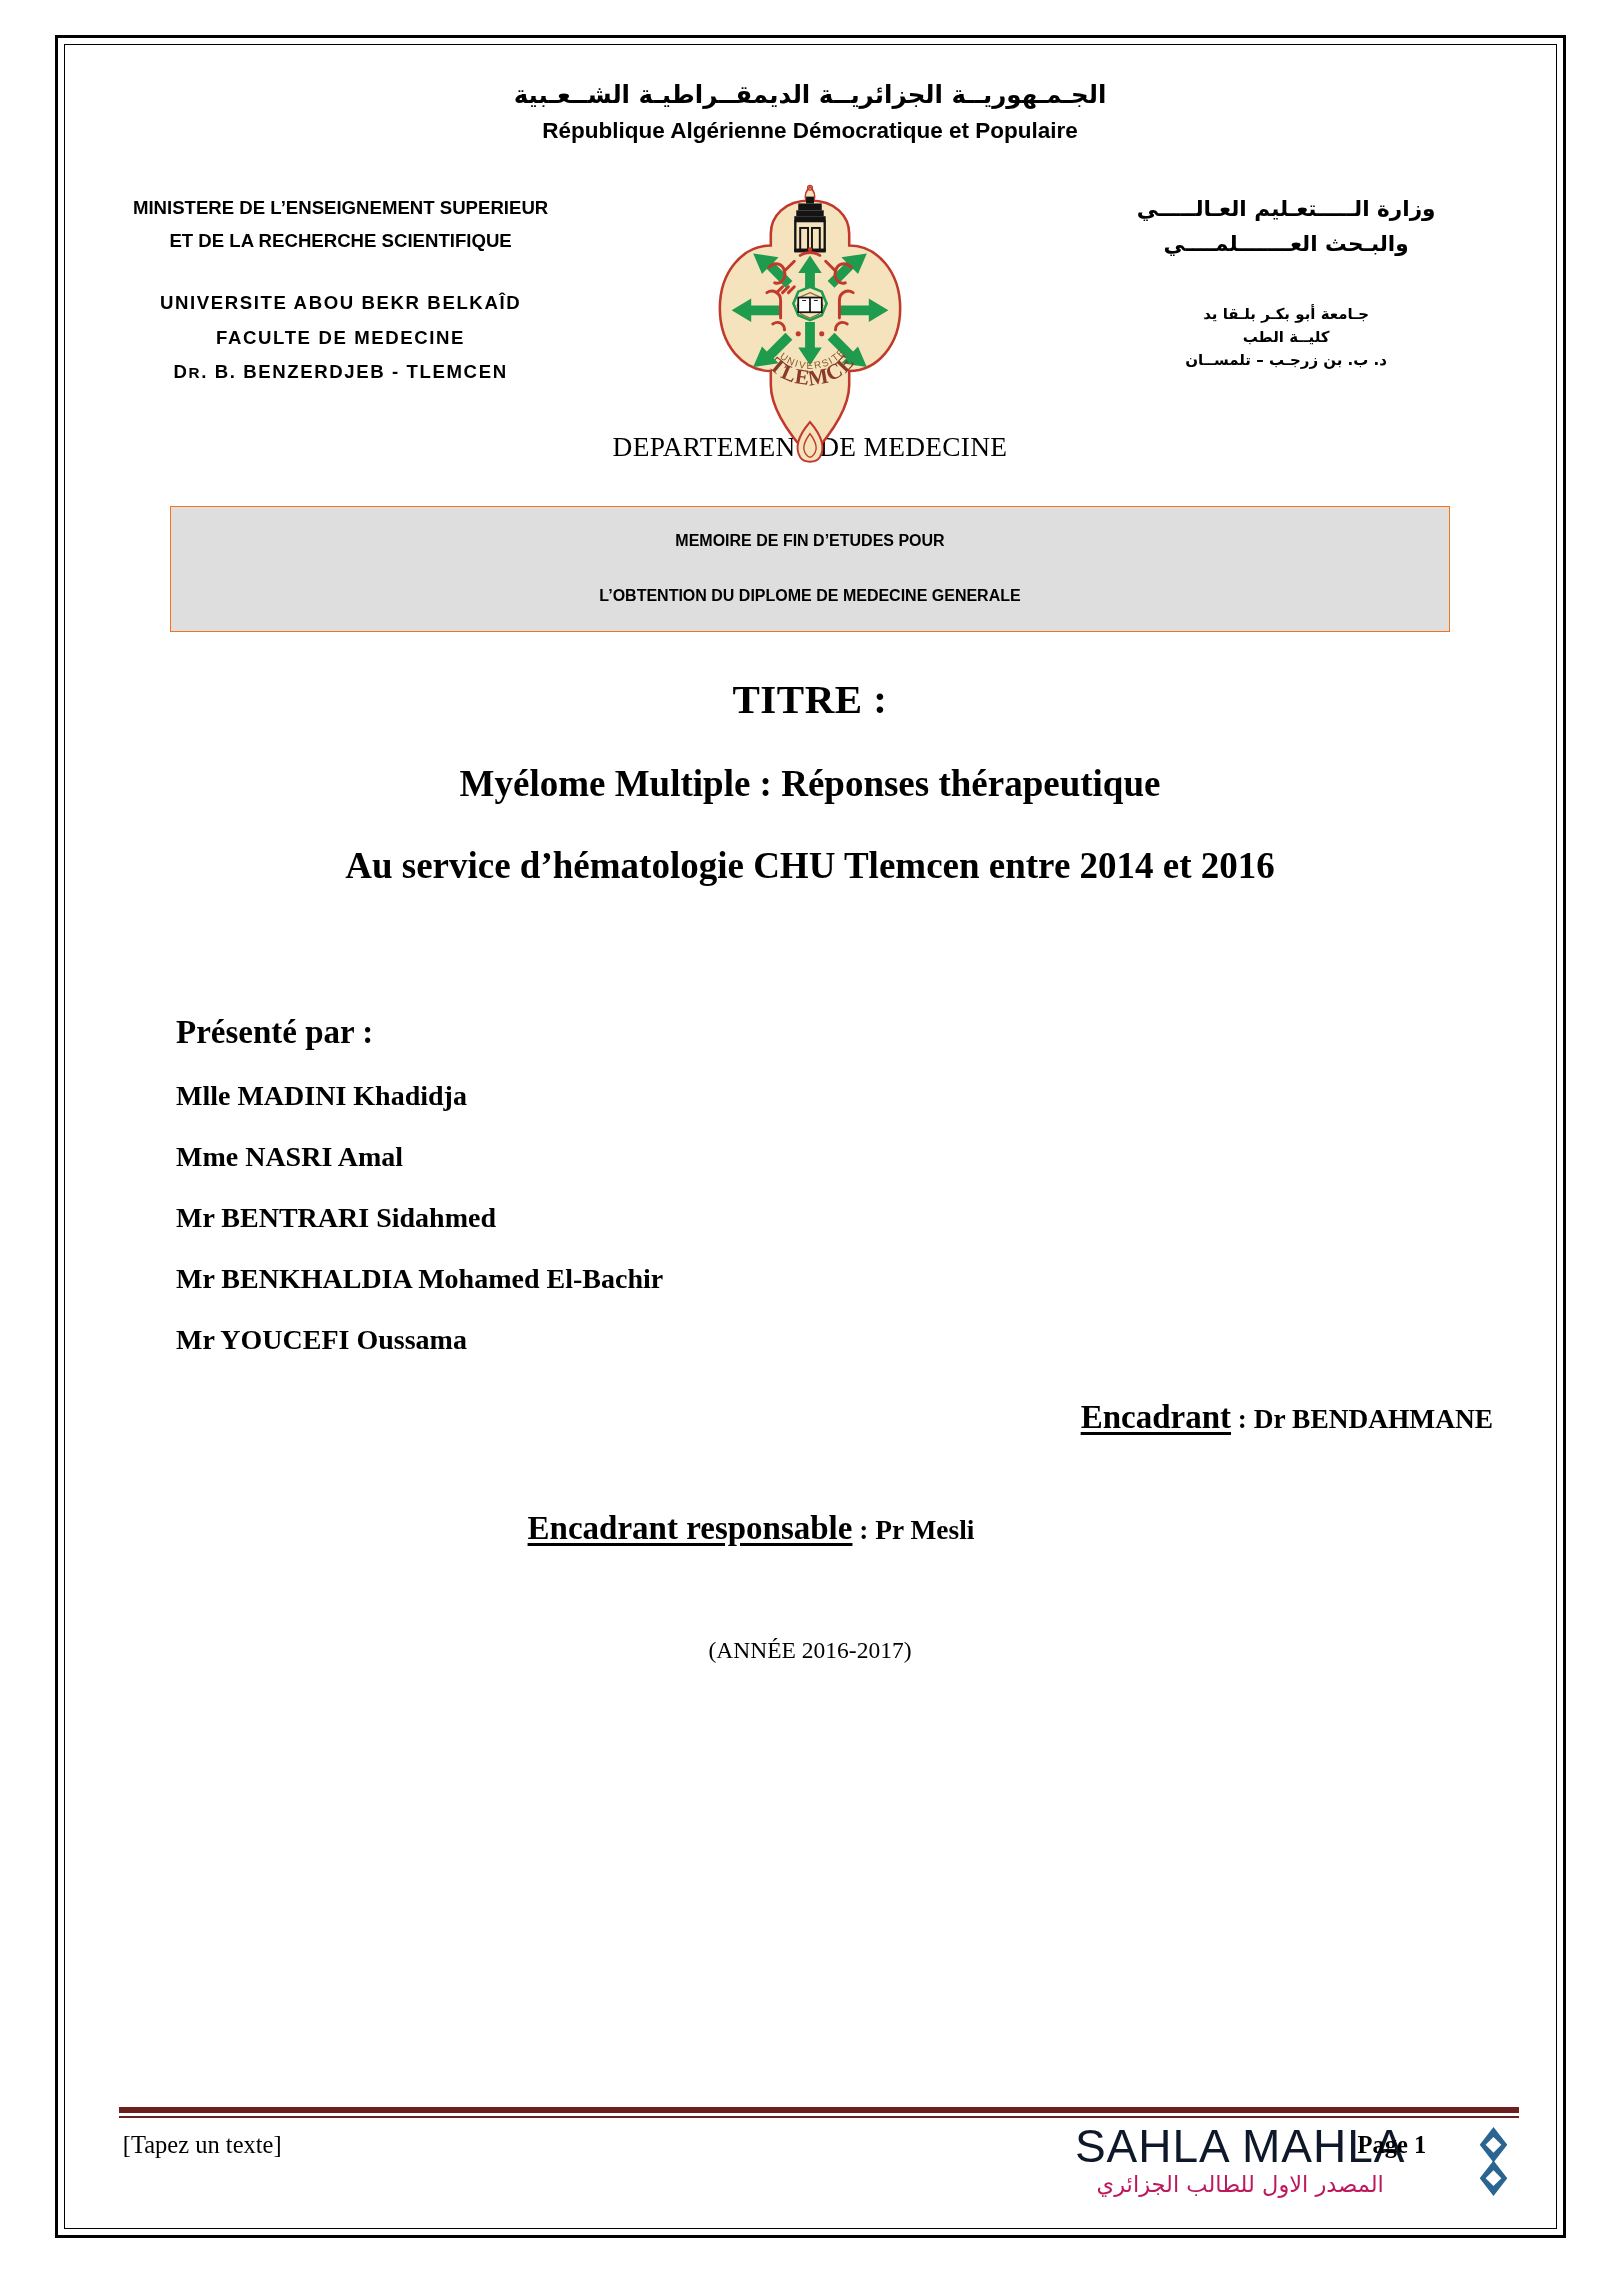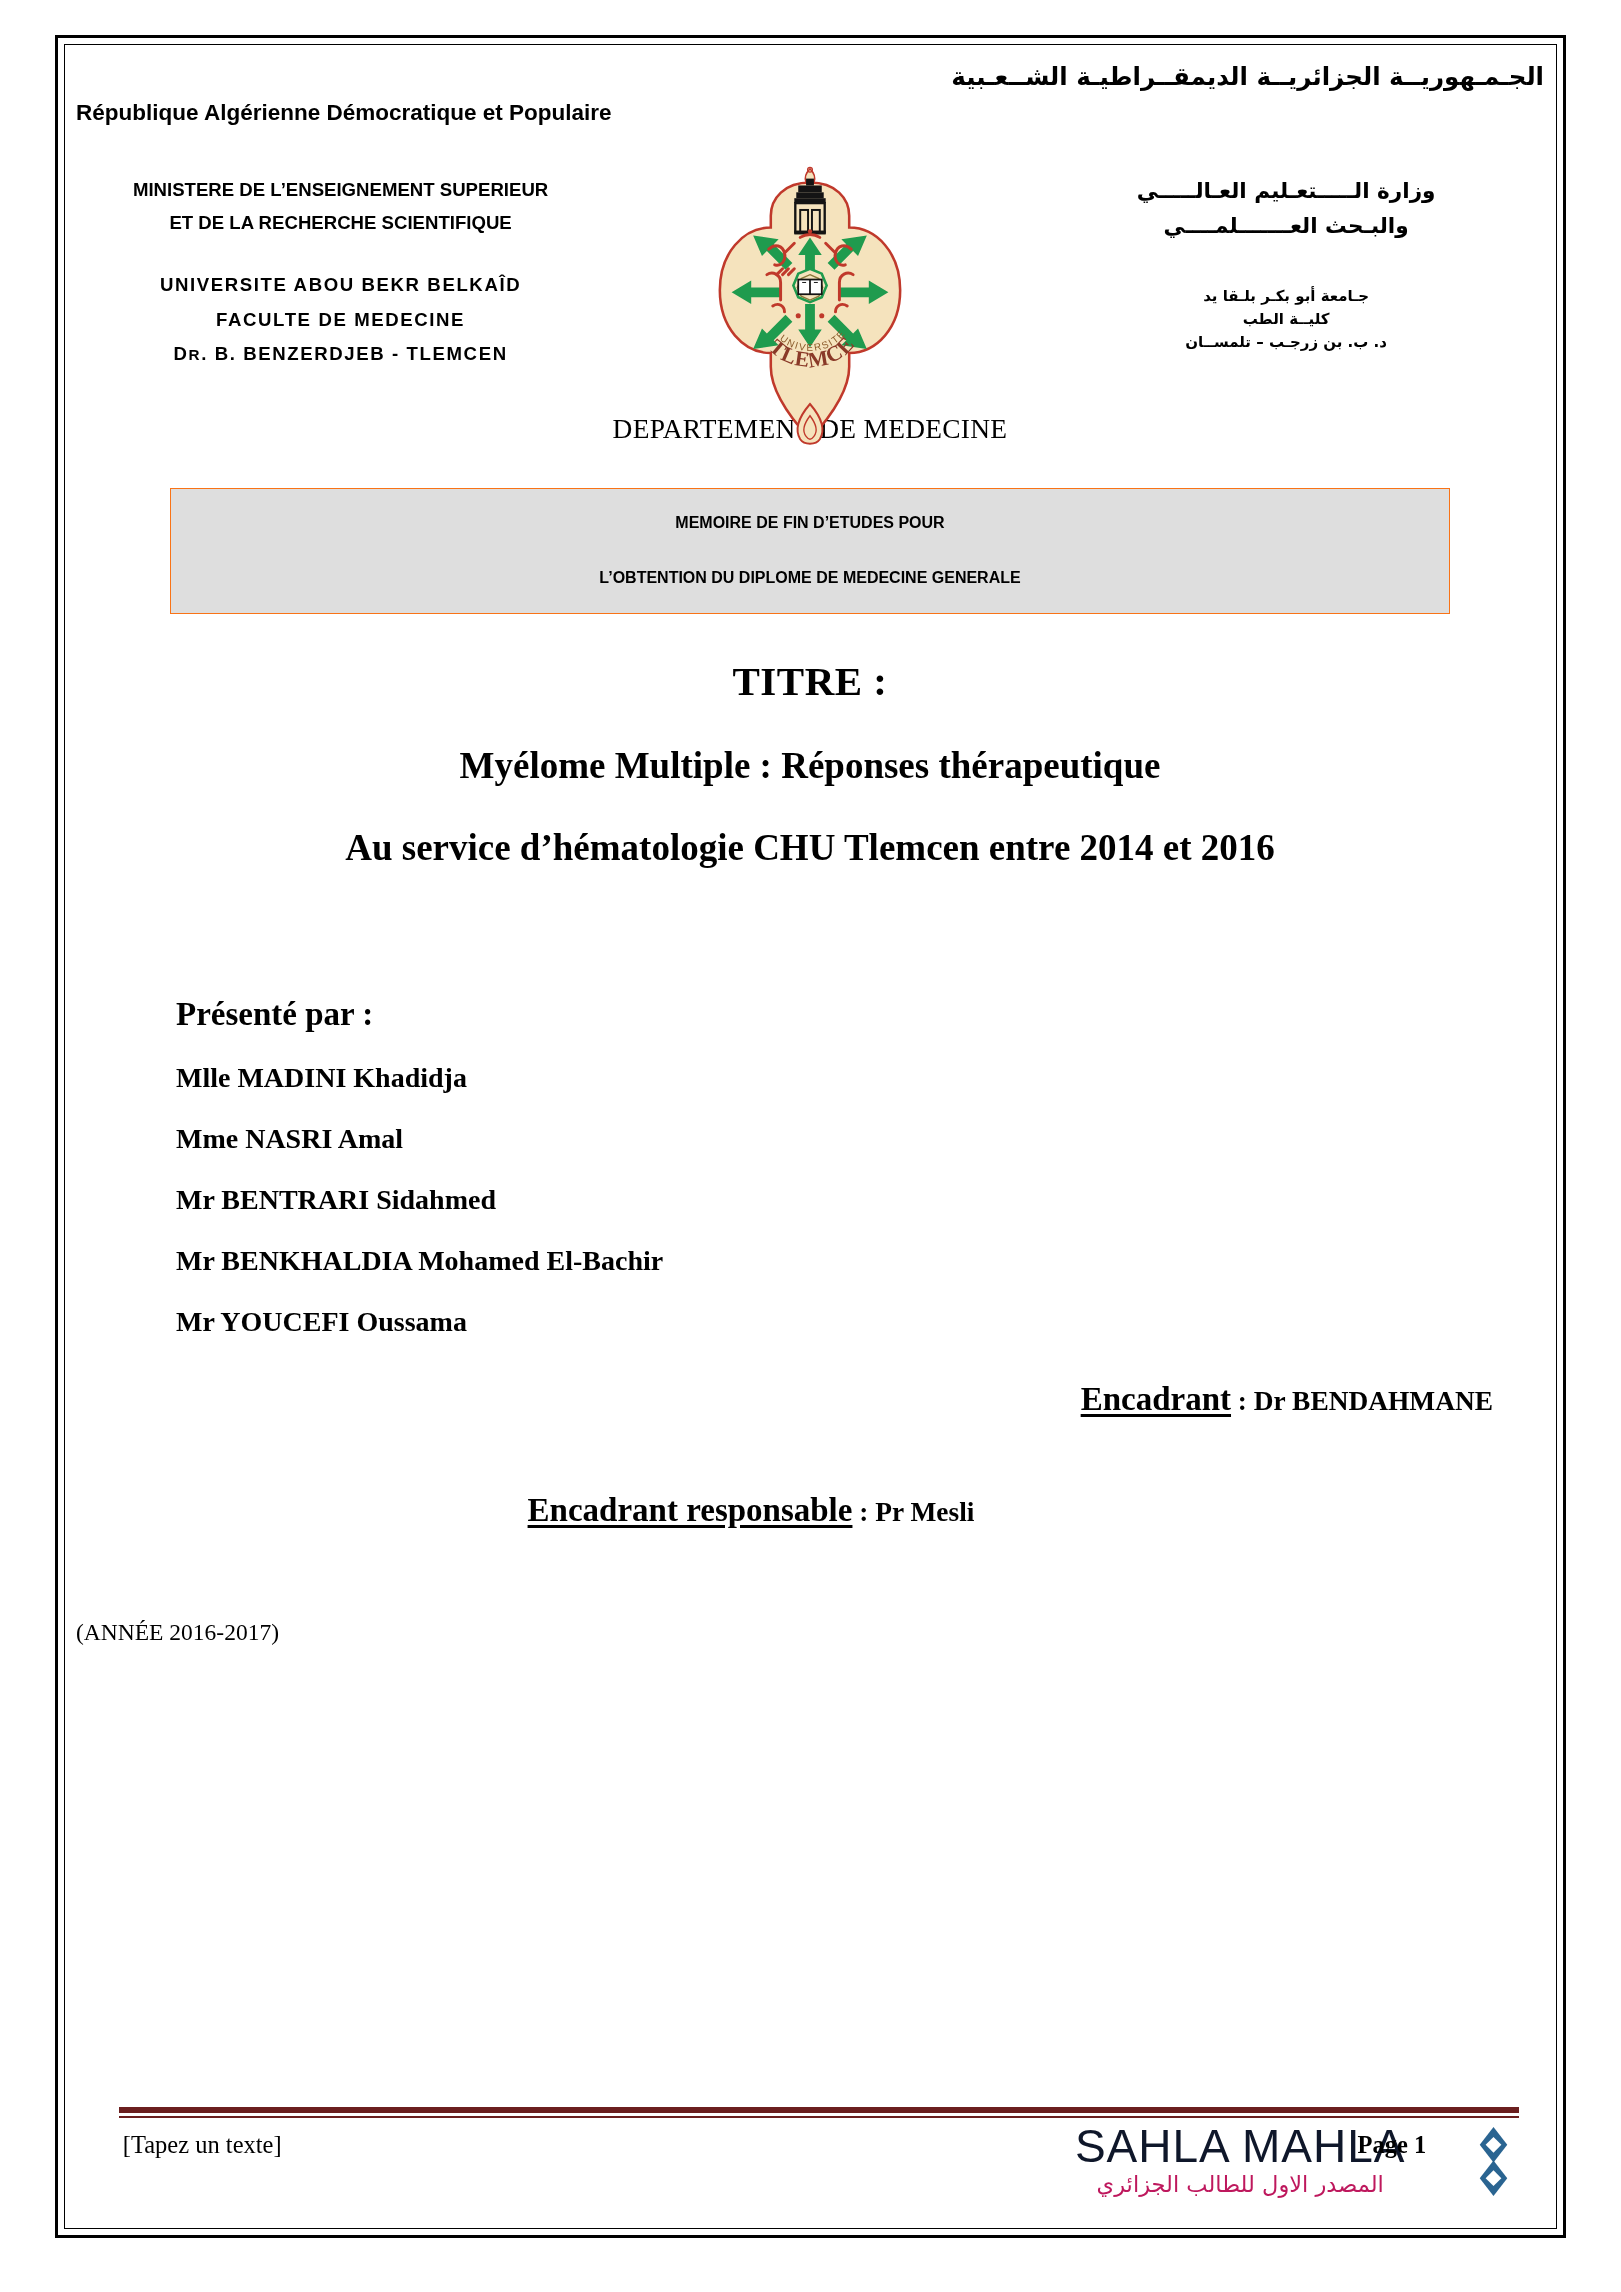--- a/index.html
+++ b/index.html
@@ -48,7 +48,8 @@
 
   
   .republic {
-    margin-top: 16px;
+    text-align: center;
+    margin-top: 34px;
   }
   .republic .ar {
     font-family: "DejaVu Sans", sans-serif;

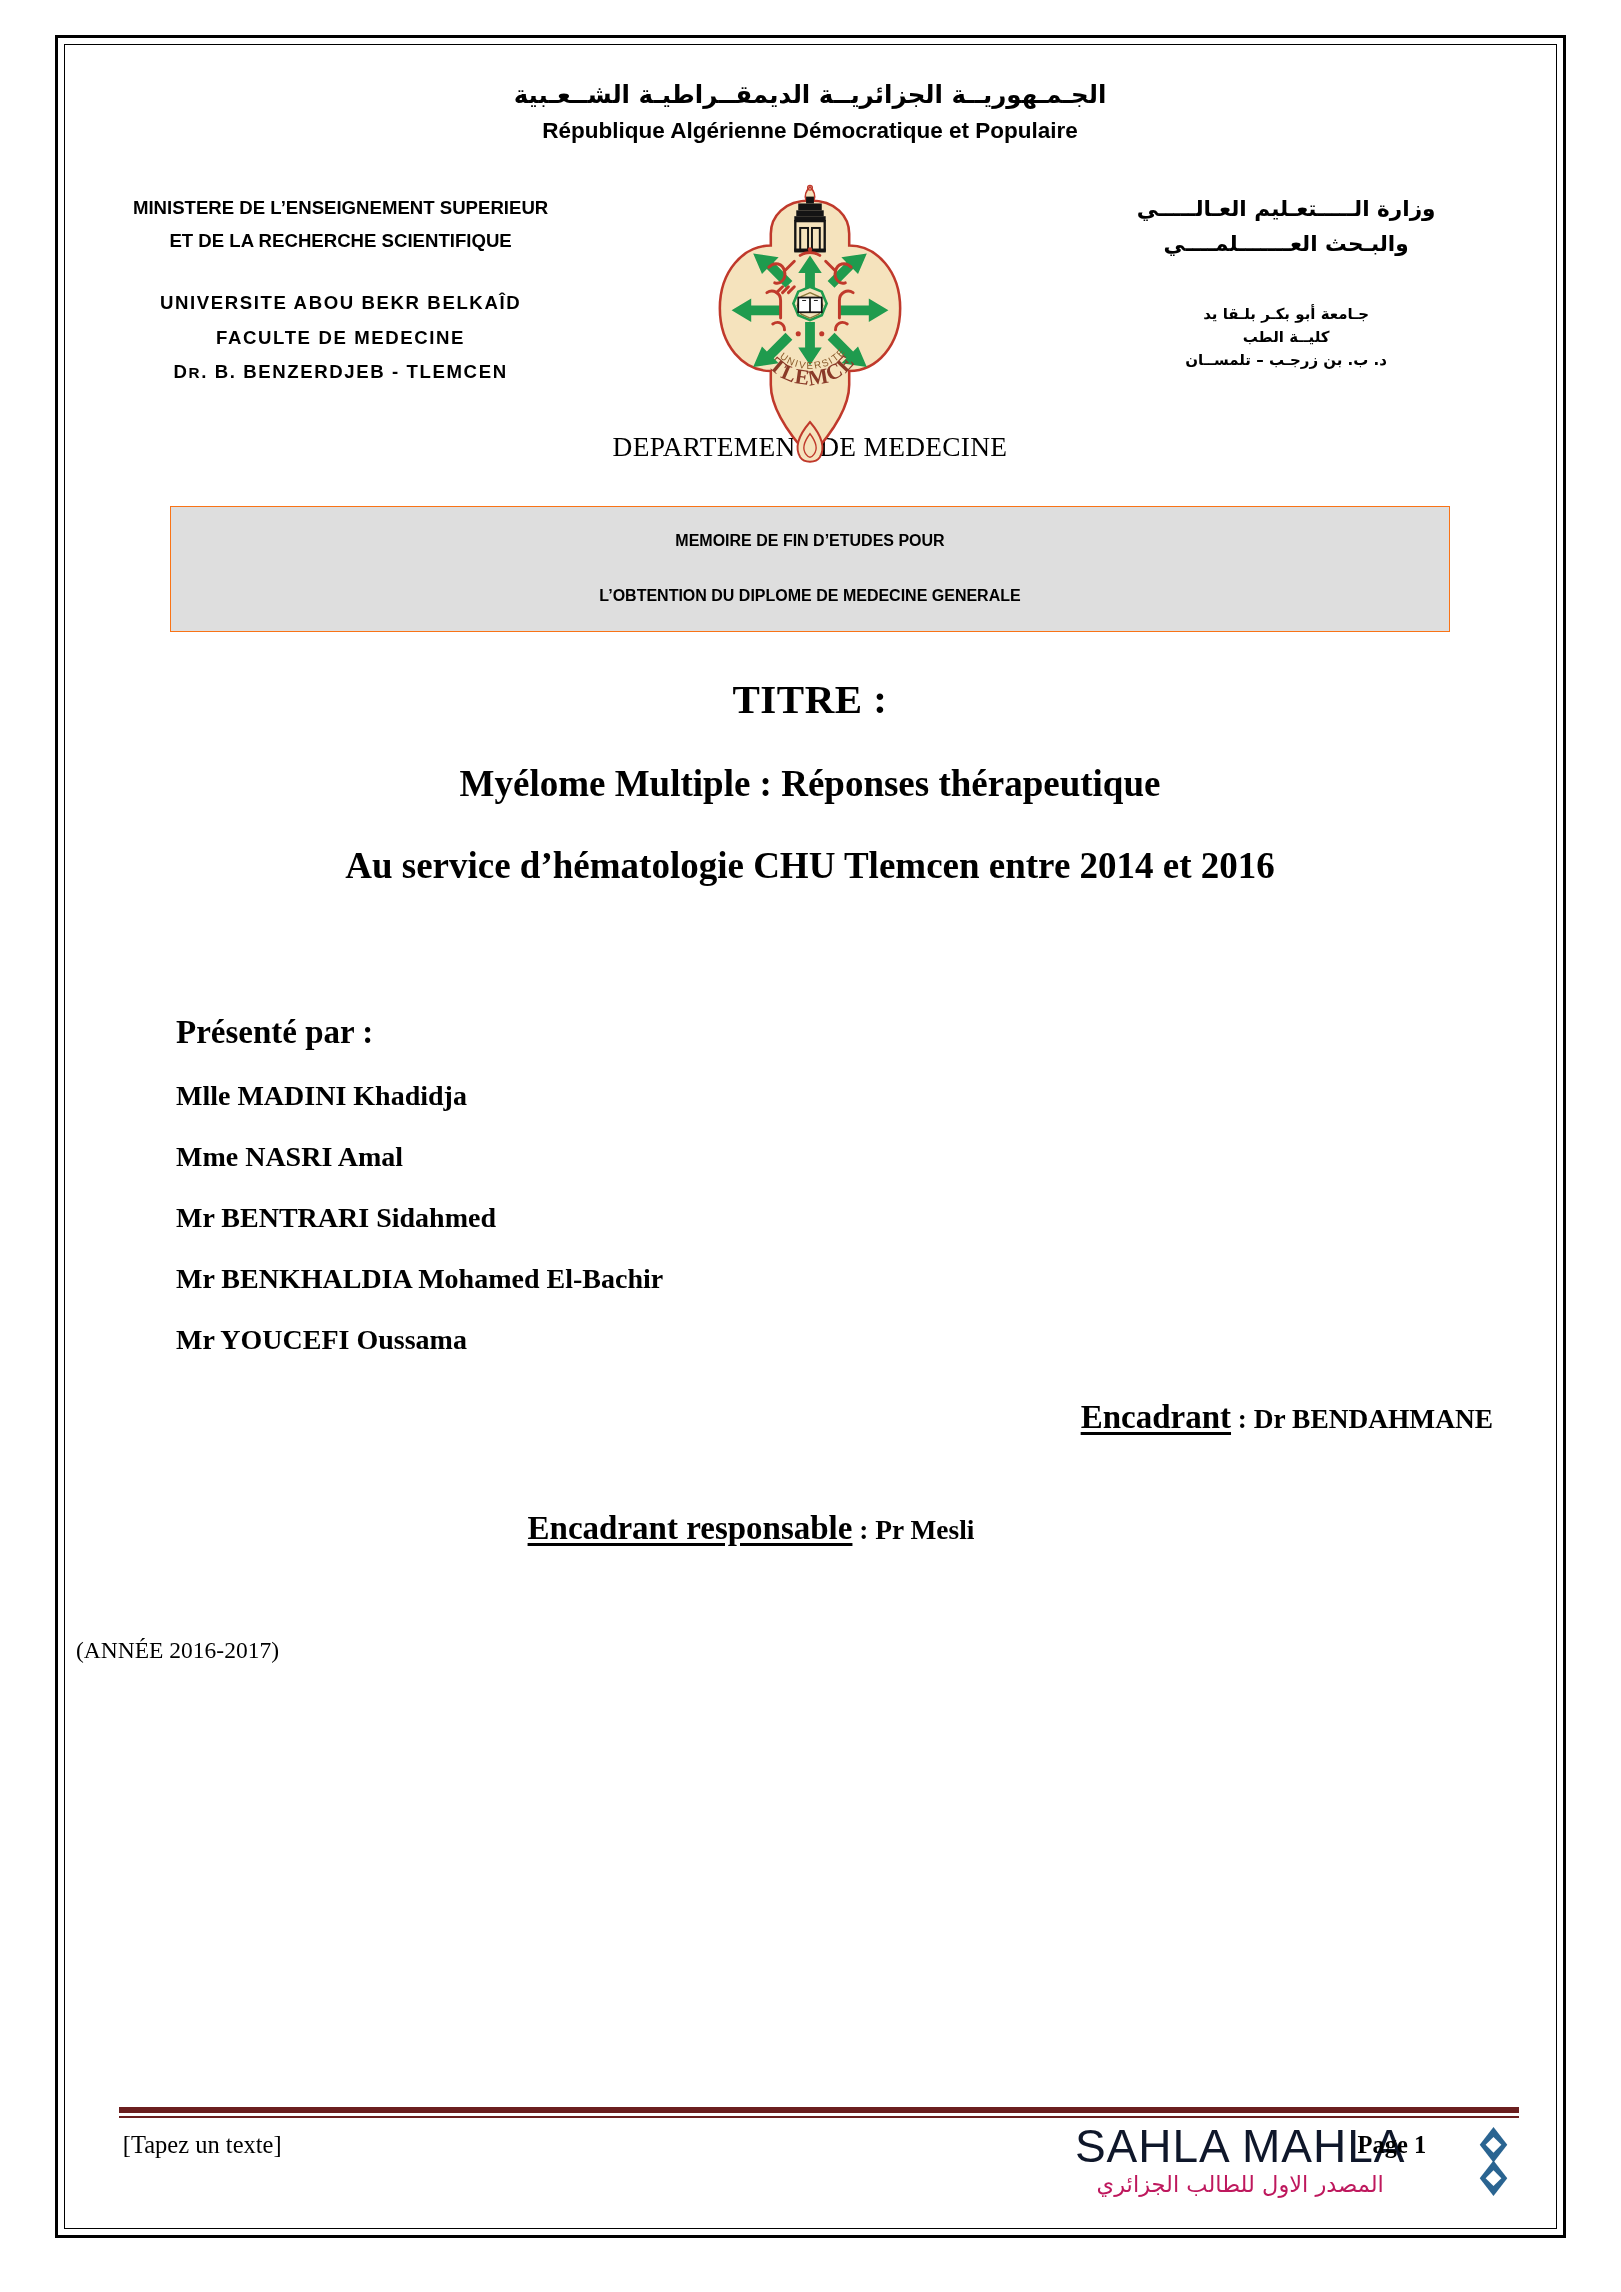--- a/index.html
+++ b/index.html
@@ -206,6 +206,7 @@
   .professeur .val { font-size: 27.4px; }
 
   .annee {
+    text-align: center;
     font-size: 23.5px;
     margin-top: 90px;
   }

